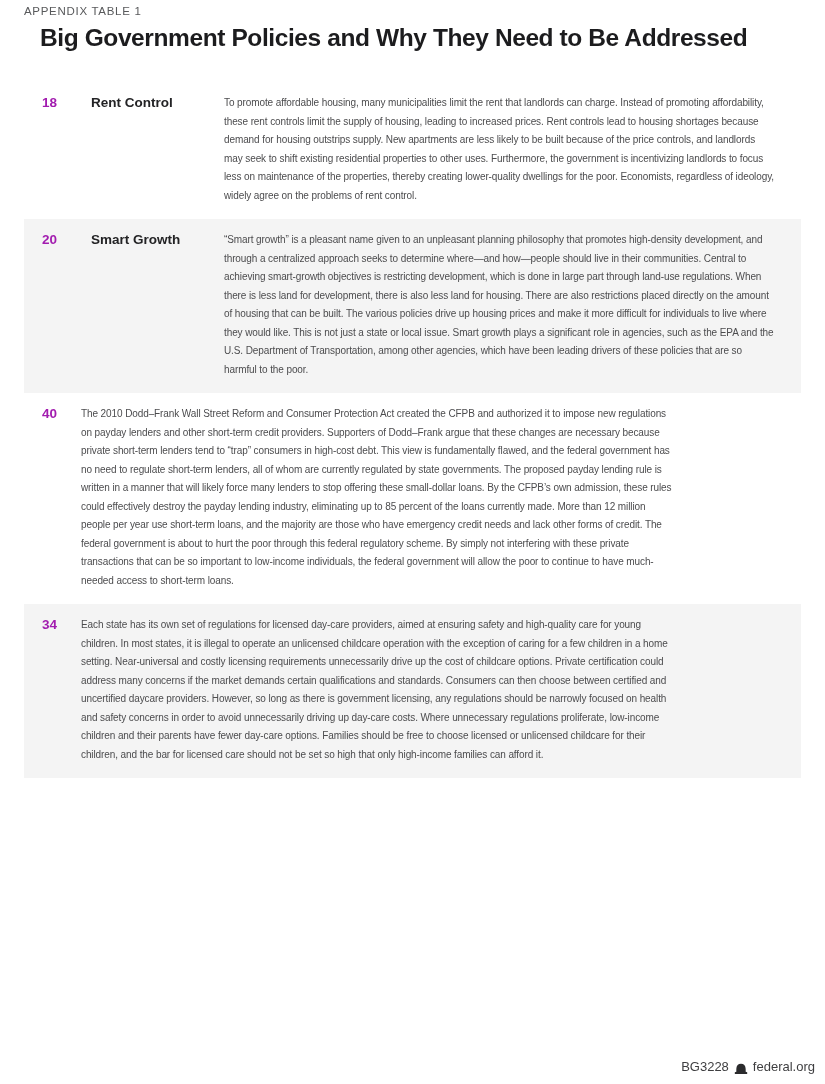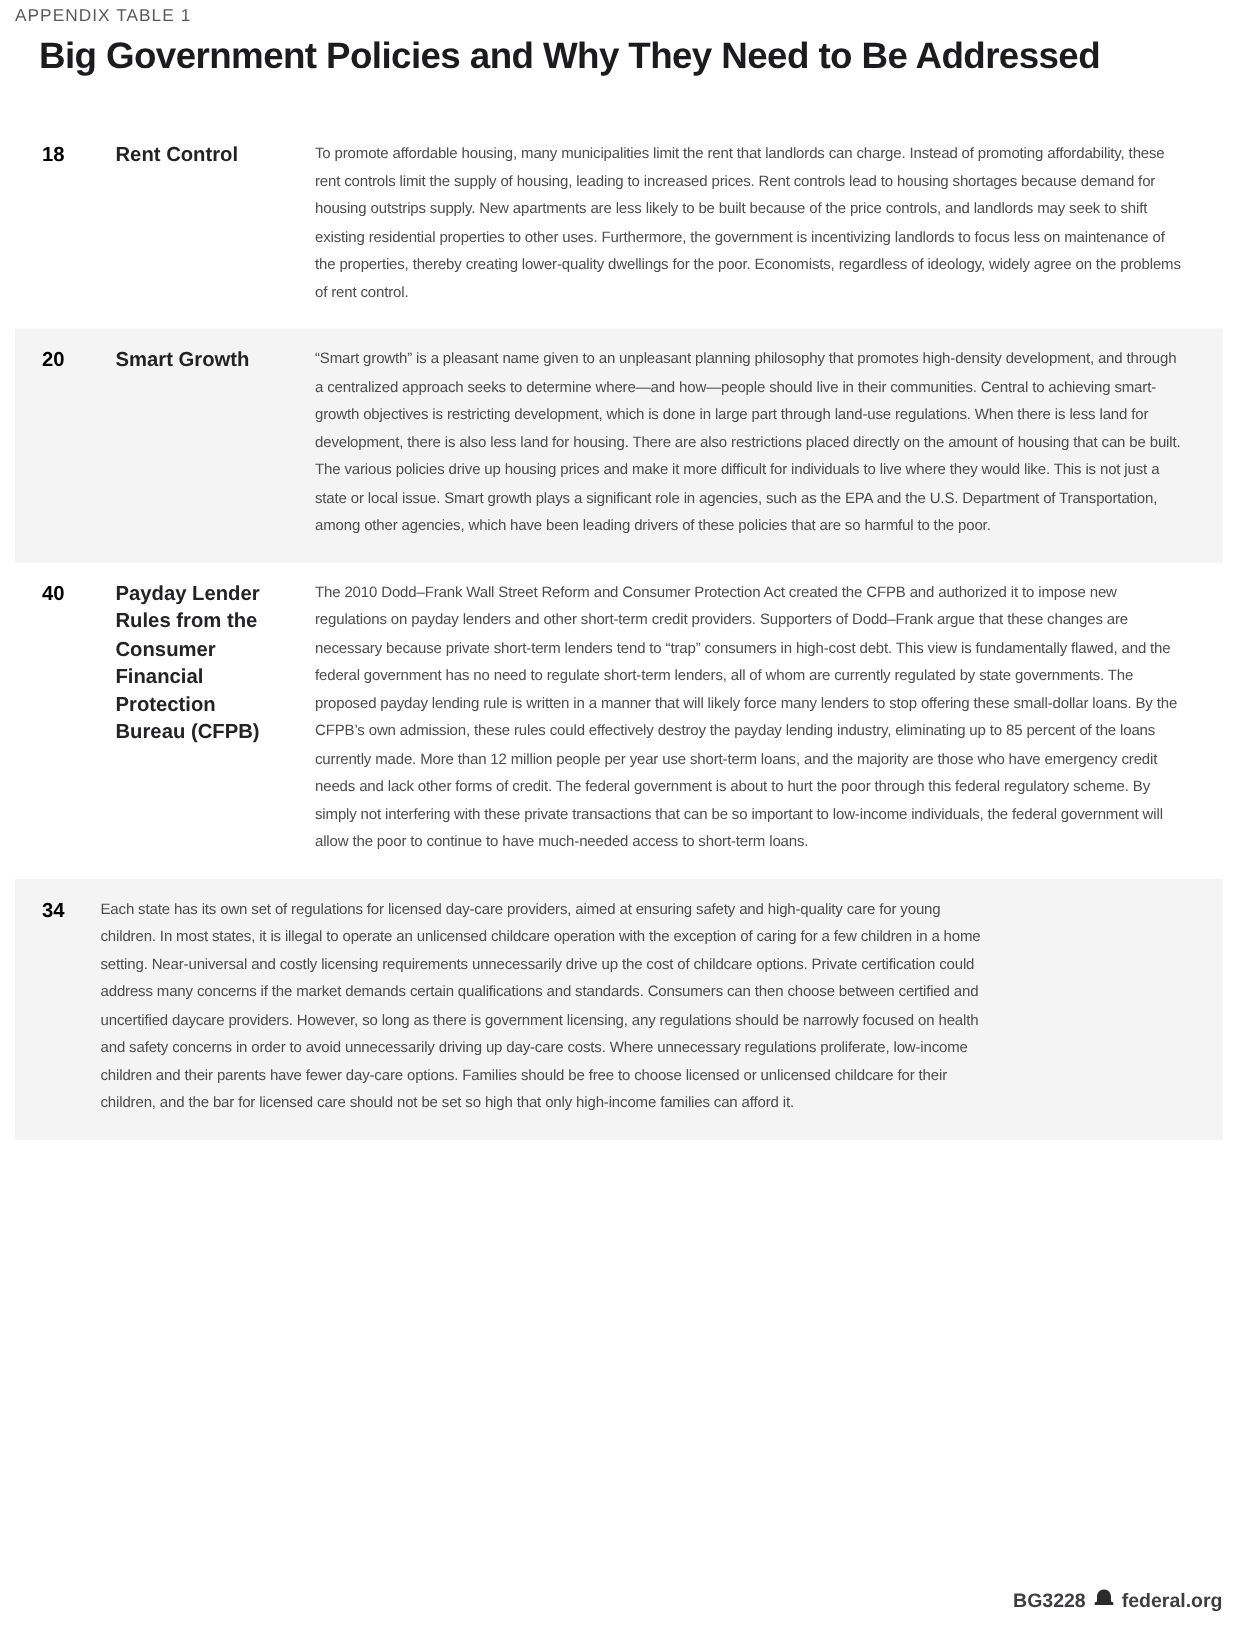--- a/index.html
+++ b/index.html
@@ -12,7 +12,7 @@
     background: #ffffff;
     font-family: "Liberation Sans", sans-serif;
   }
-  .page { padding: 0 10px; }
+  .page { padding: 0 24px; }
 
   .eyebrow {
     margin-top: 5px;

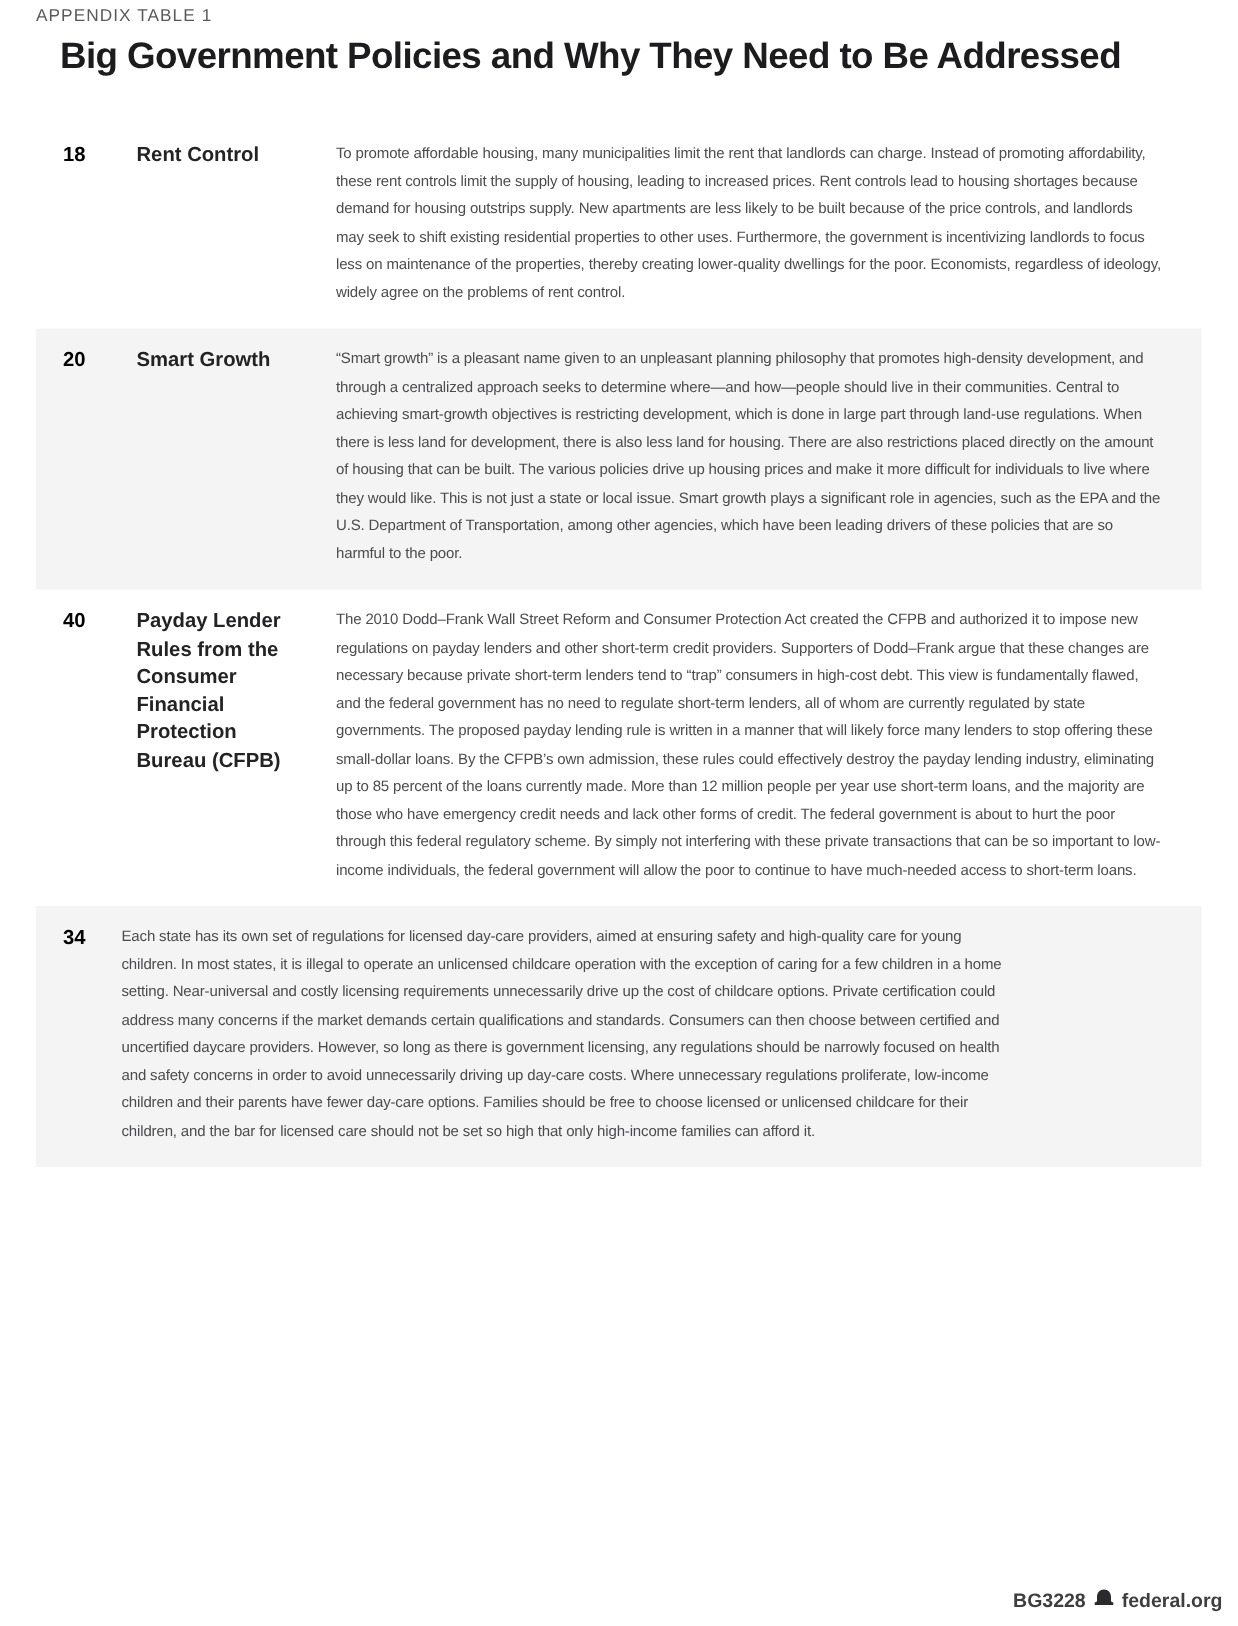--- a/index.html
+++ b/index.html
@@ -42,7 +42,7 @@
     font-size: 13.5px;
     font-weight: 700;
     line-height: 18.5px;
-    color: #000000;
+    color: #a21caf;
   }
   .row-title {
     flex: none;

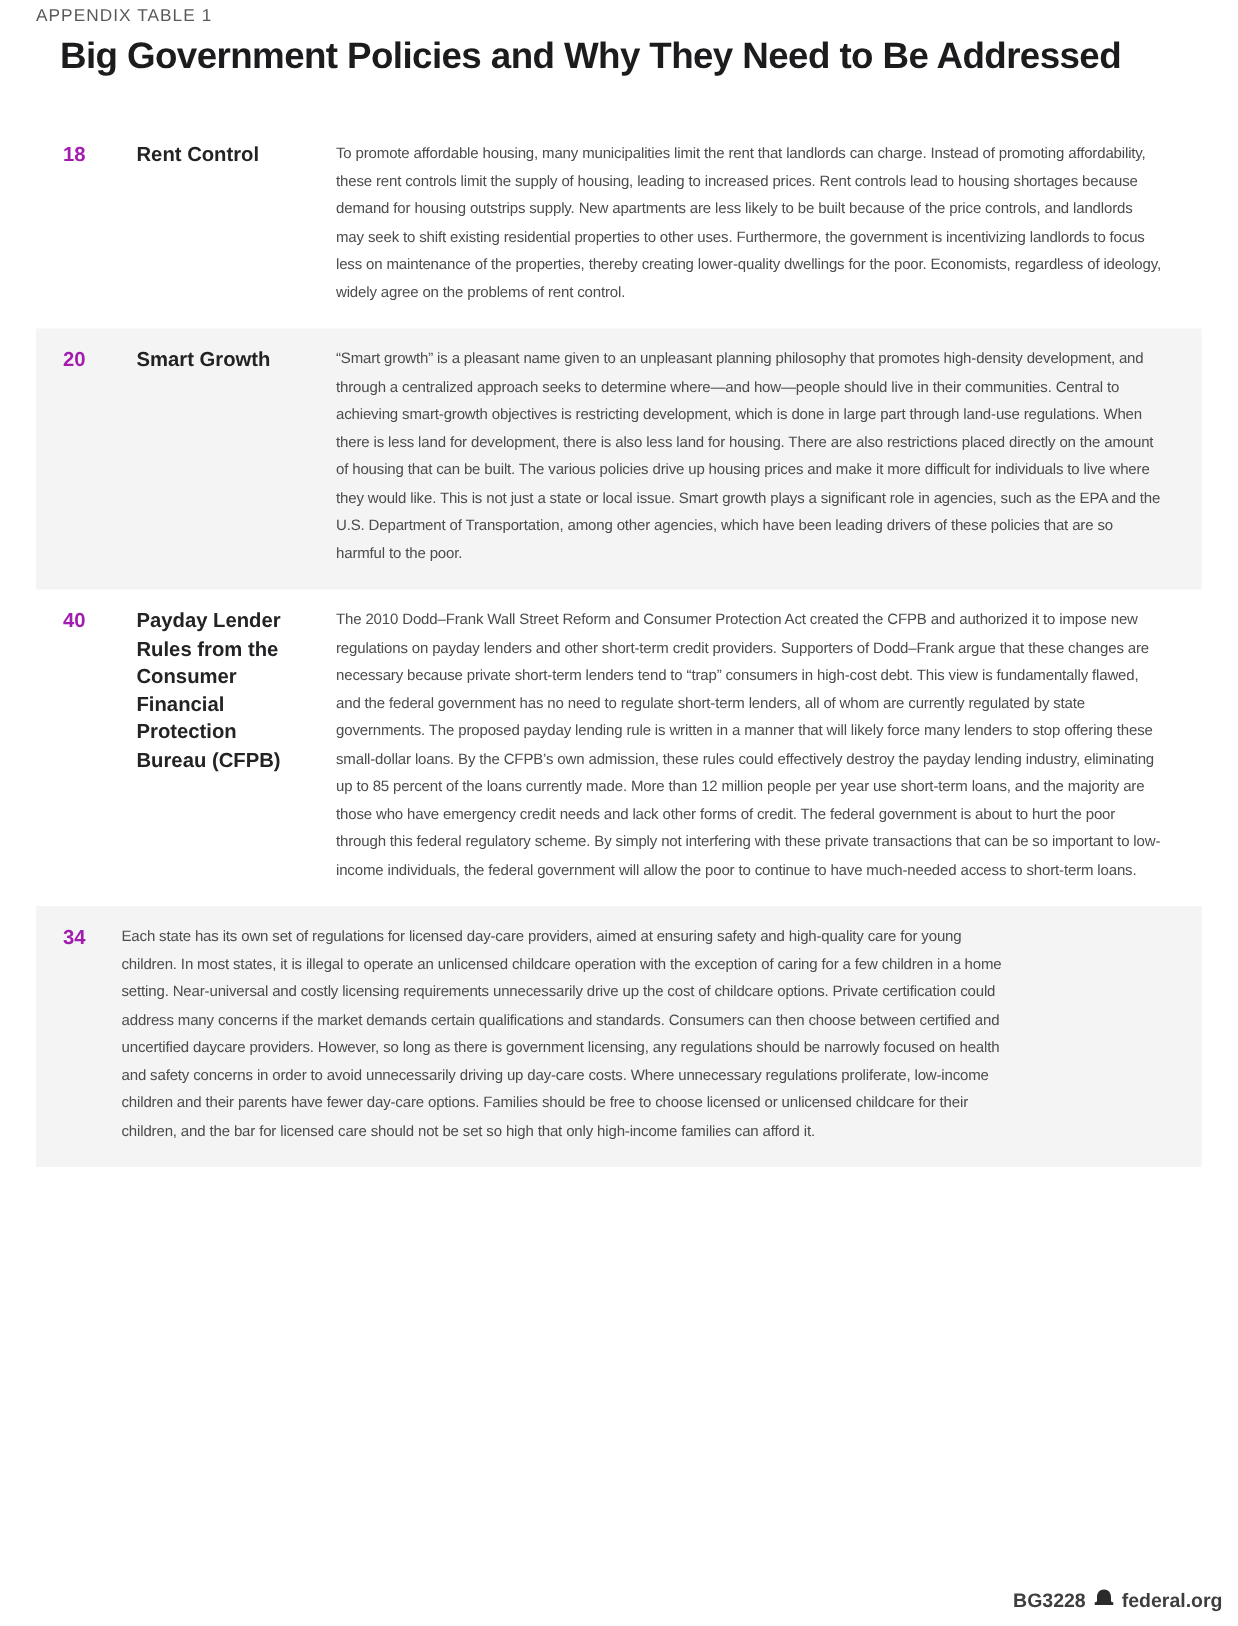--- a/index.html
+++ b/index.html
@@ -101,7 +101,6 @@
 
     <div class="row">
       <div class="row-number">40</div>
-      <div class="row-title">Payday Lender Rules from the Consumer Financial Protection Bureau (CFPB)</div>
       <div class="row-body">The 2010 Dodd–Frank Wall Street Reform and Consumer Protection Act created the CFPB and authorized it to impose new regulations on payday lenders and other short-term credit providers. Supporters of Dodd–Frank argue that these changes are necessary because private short-term lenders tend to “trap” consumers in high-cost debt. This view is fundamentally flawed, and the federal government has no need to regulate short-term lenders, all of whom are currently regulated by state governments. The proposed payday lending rule is written in a manner that will likely force many lenders to stop offering these small-dollar loans. By the CFPB’s own admission, these rules could effectively destroy the payday lending industry, eliminating up to 85 percent of the loans currently made. More than 12 million people per year use short-term loans, and the majority are those who have emergency credit needs and lack other forms of credit. The federal government is about to hurt the poor through this federal regulatory scheme. By simply not interfering with these private transactions that can be so important to low-income individuals, the federal government will allow the poor to continue to have much-needed access to short-term loans.</div>
     </div>
 

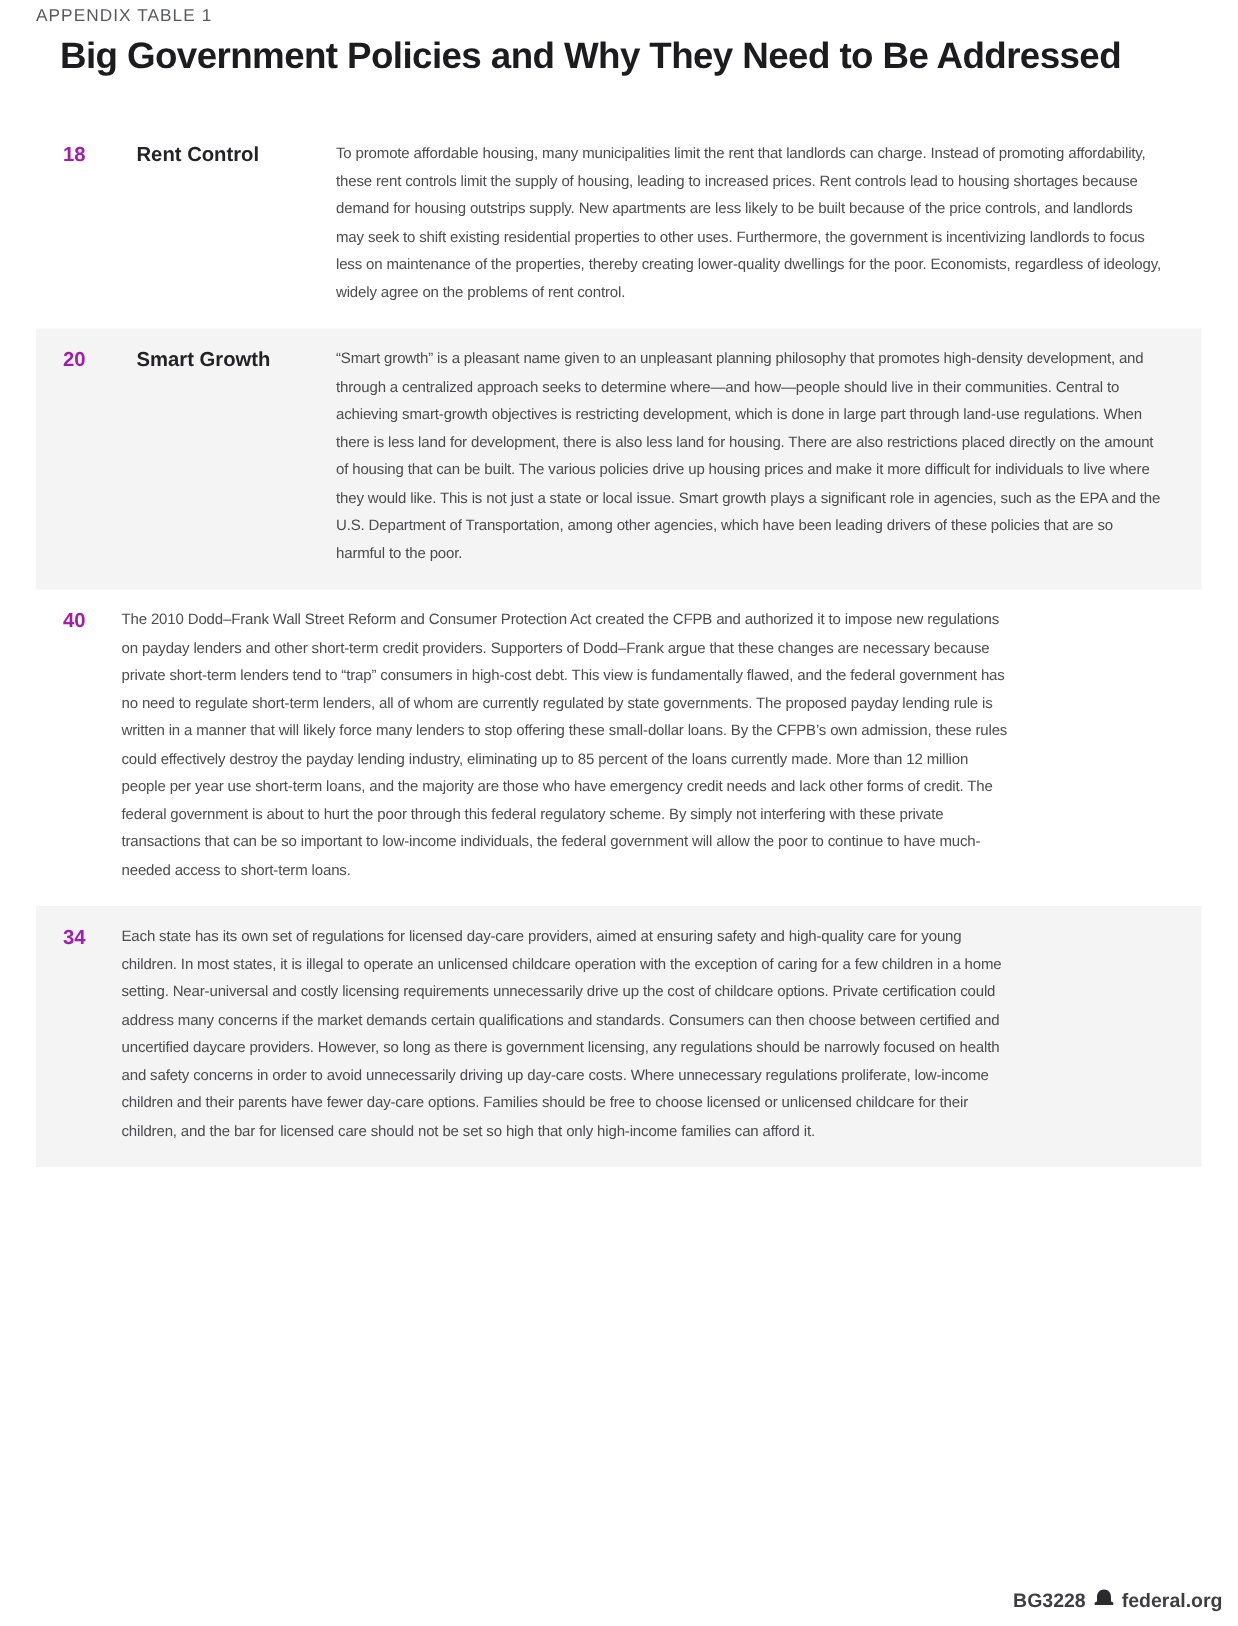--- a/index.html
+++ b/index.html
@@ -68,11 +68,10 @@
     top: 1059px;
     right: 10px;
     display: flex;
-    align-items: flex-start;
+    align-items: flex-end;
     gap: 5px;
     font-size: 13px;
     color: #3e3e40;
-    font-weight: bold;
   }
   .footer .bell { display: inline-block; line-height: 0; }
   .footer .bell svg { fill: #2b2b2d; }

